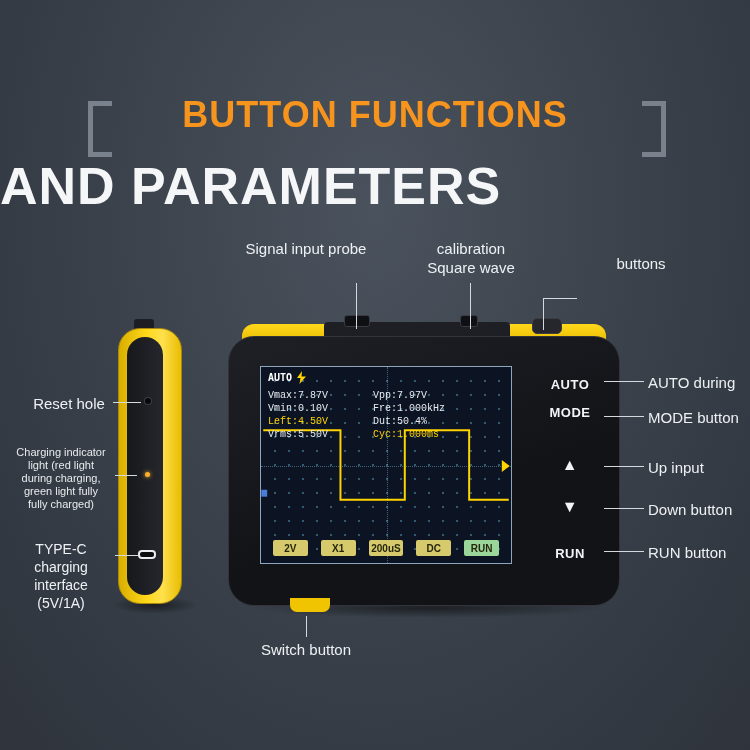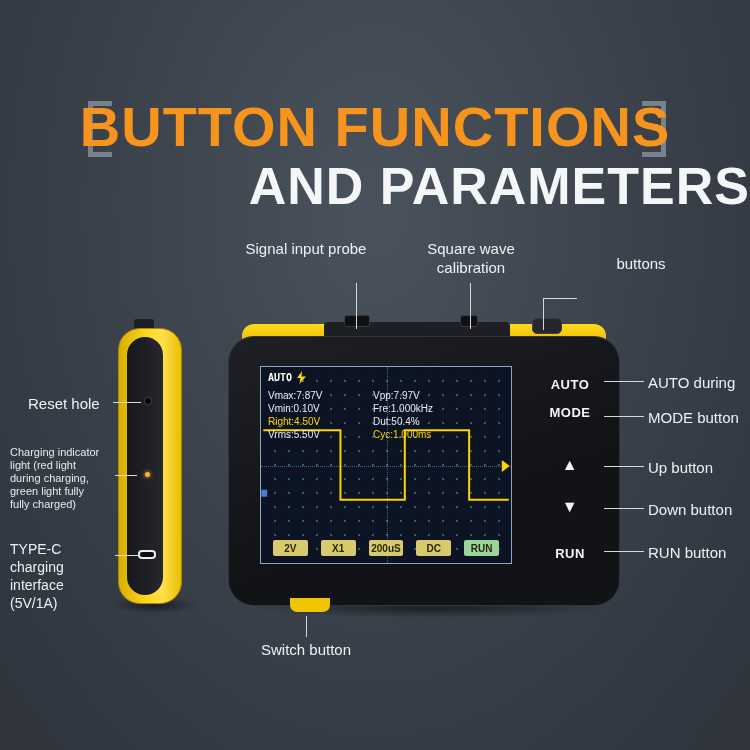--- a/index.html
+++ b/index.html
@@ -9,7 +9,7 @@
 
   
   .title1{position:absolute;left:0;width:750px;top:94px;text-align:center;
-          font-size:56px;font-weight:700;letter-spacing:1px;color:#f7941d}
+          font-size:36px;font-weight:700;letter-spacing:1px;color:#f7941d}
   .title2{position:absolute;left:0;width:750px;top:156px;text-align:right;
           font-size:52px;font-weight:700;letter-spacing:1px;color:#f4f6f8}
   .brk{position:absolute;top:101px;width:24px;height:56px;

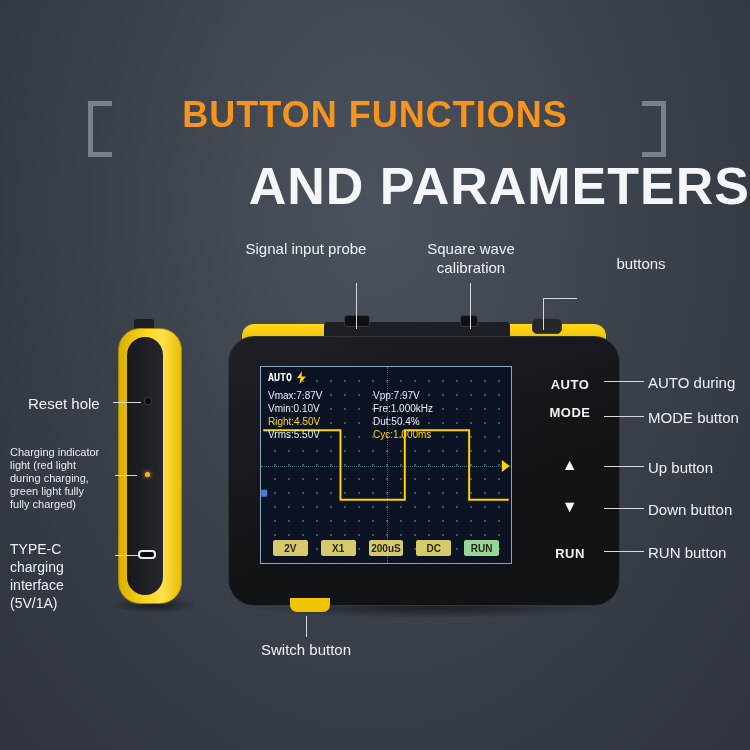--- a/index.html
+++ b/index.html
@@ -10,7 +10,7 @@
   
   .title1{position:absolute;left:0;width:750px;top:94px;text-align:center;
           font-size:36px;font-weight:700;letter-spacing:1px;color:#f7941d}
-  .title2{position:absolute;left:0;width:750px;top:156px;text-align:right;
+  .title2{position:absolute;left:0;width:750px;top:156px;text-align:left;
           font-size:52px;font-weight:700;letter-spacing:1px;color:#f4f6f8}
   .brk{position:absolute;top:101px;width:24px;height:56px;
        border-top:5px solid #78818c;border-bottom:5px solid #78818c}

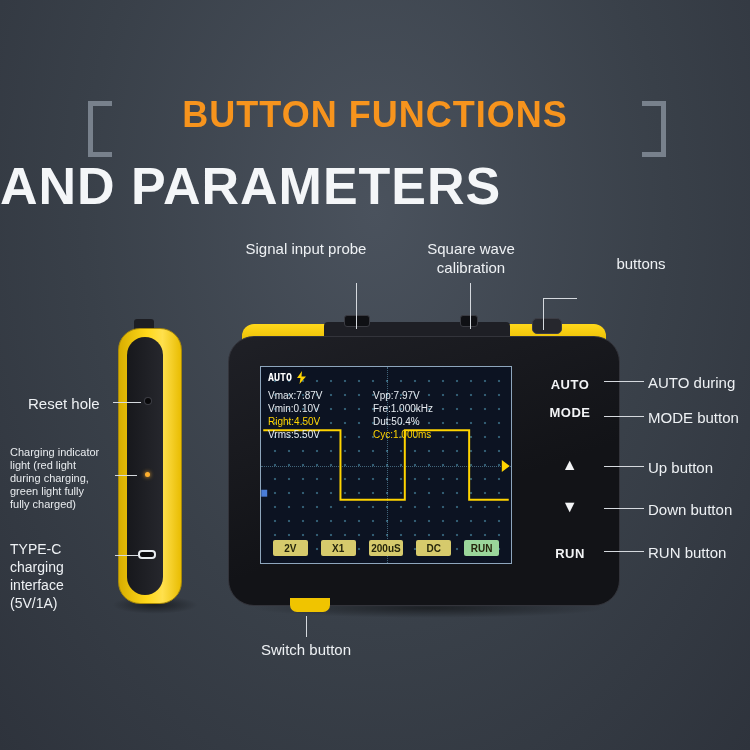--- a/index.html
+++ b/index.html
@@ -173,8 +173,8 @@
     <div>Signal input probe</div>
   </div>
   <div class="callout center" style="left:398px;top:239px;width:146px">
+    <div>calibration</div>
     <div>Square wave</div>
-    <div>calibration</div>
   </div>
   <div class="callout center" style="left:566px;top:254px;width:150px">
     <div>buttons</div>

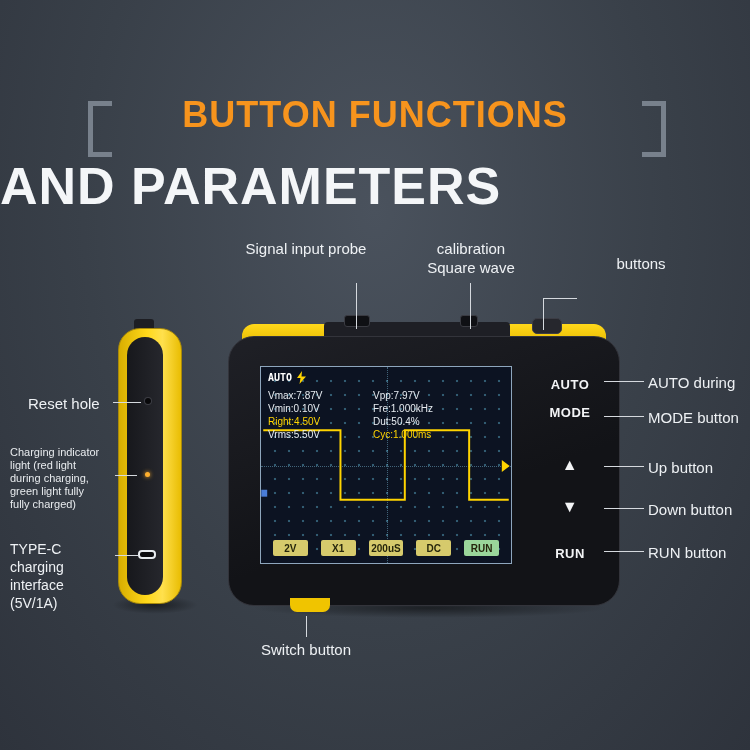--- a/index.html
+++ b/index.html
@@ -20,7 +20,7 @@
   
   .callout{position:absolute;color:#eef1f4;font-size:15px;line-height:19px}
   .center{text-align:center}
-  .right{text-align:left}
+  .right{text-align:center}
   .small{font-size:11px;line-height:13px;color:#e8ebee}
   .rlab{position:absolute;left:648px;font-size:15px;color:#eef1f4}
   .line{position:absolute;background:#d5d9de}

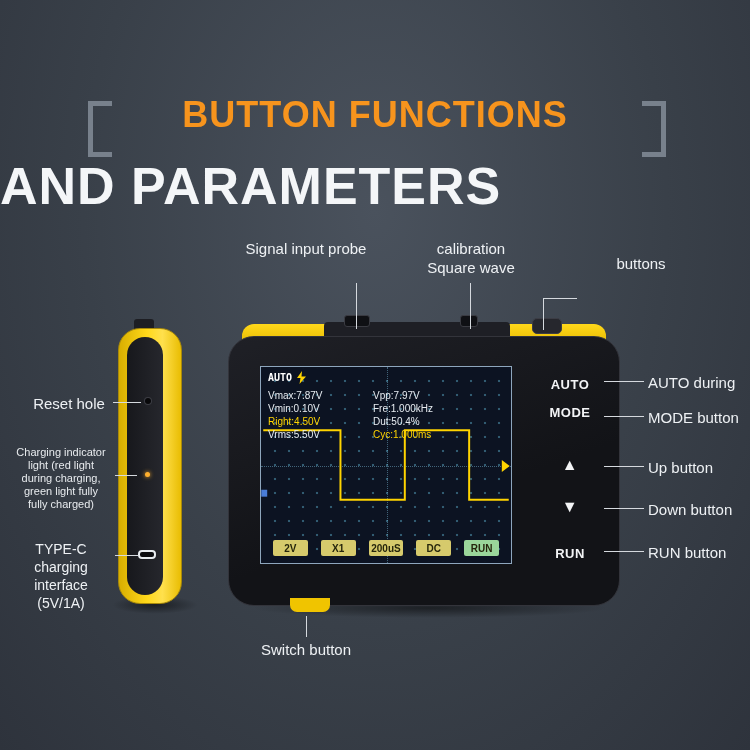--- a/index.html
+++ b/index.html
@@ -68,7 +68,7 @@
   .wave{position:absolute;inset:0;width:100%;height:100%}
   .osd{position:absolute;left:7px;top:4px;display:flex;align-items:center;gap:5px}
   .osd .mode{color:#ffffff;font-size:10px;font-weight:700;font-family:"DejaVu Sans Mono",monospace}
-  .meas{position:absolute;font-family:Liberation Sans, sans-serif;font-size:10px;line-height:13px;color:#e6ebf0}
+  .meas{position:absolute;font-family:Liberation Mono, monospace;font-size:10px;line-height:13px;color:#e6ebf0}
   .meas div{white-space:nowrap}
   .meas.mleft{left:7px;top:22px}
   .meas.mright{left:112px;top:22px}

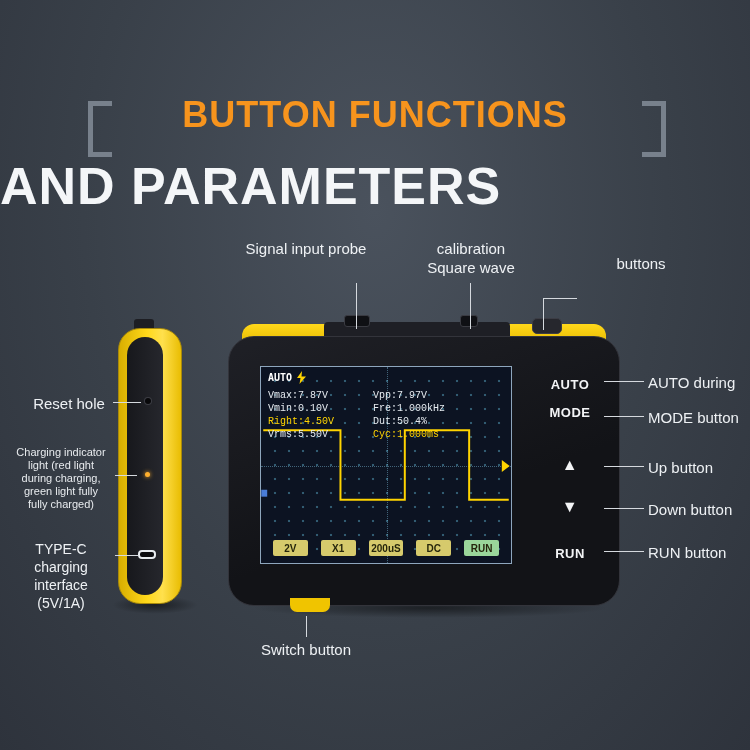--- a/index.html
+++ b/index.html
@@ -130,7 +130,7 @@
       <div class="meas mleft">
         <div>Vmax:7.87V</div>
         <div>Vmin:0.10V</div>
-        <div class="yellow">Right:4.50V</div>
+        <div class="yellow">Left:4.50V</div>
         <div>Vrms:5.50V</div>
       </div>
       <div class="meas mright">

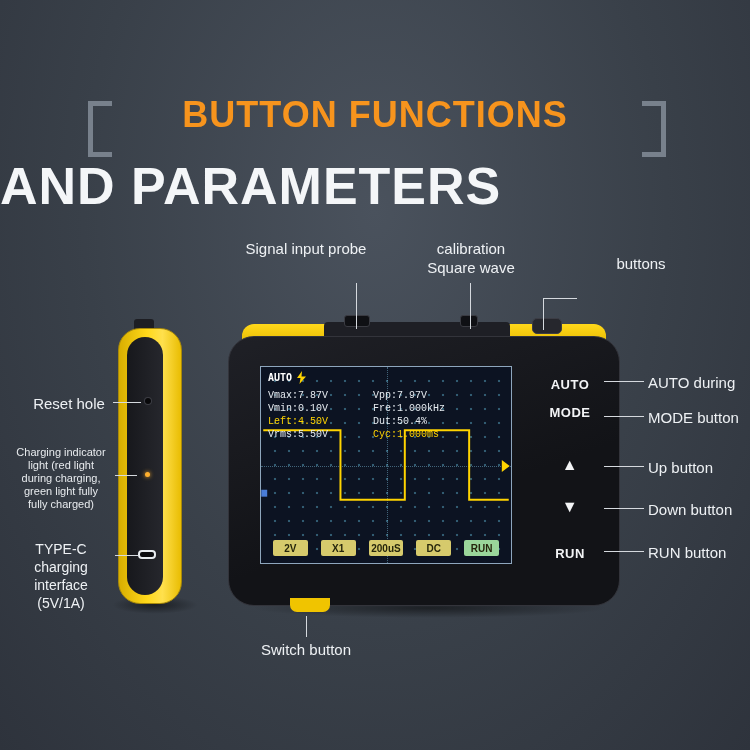--- a/index.html
+++ b/index.html
@@ -193,7 +193,7 @@
   </div>
   <div class="rlab" style="top:374px">AUTO during</div>
   <div class="rlab" style="top:409px">MODE button</div>
-  <div class="rlab" style="top:459px">Up button</div>
+  <div class="rlab" style="top:459px">Up input</div>
   <div class="rlab" style="top:501px">Down button</div>
   <div class="rlab" style="top:544px">RUN button</div>
   <div class="callout center" style="left:230px;top:640px;width:152px">Switch button</div>

